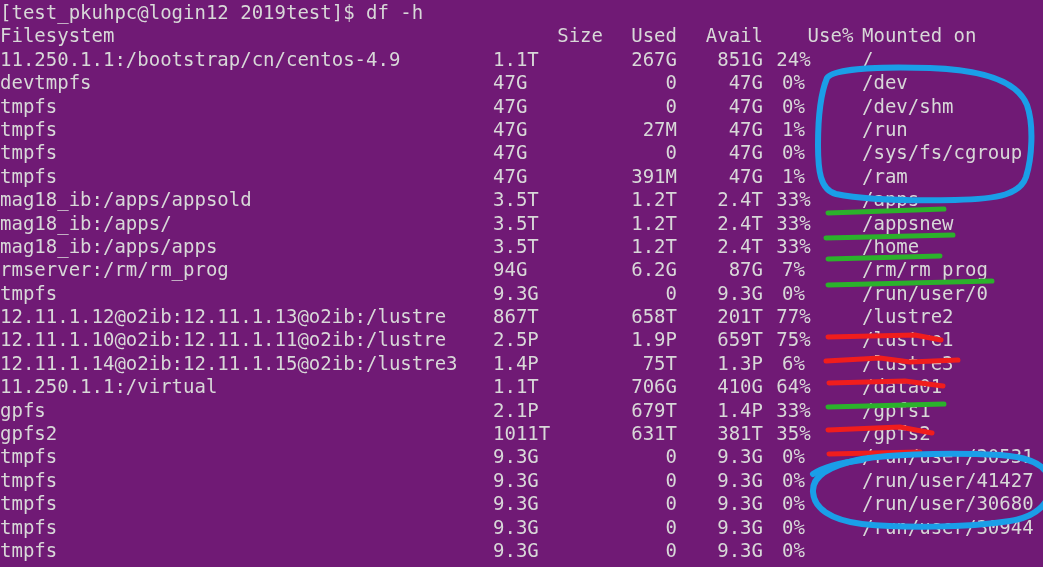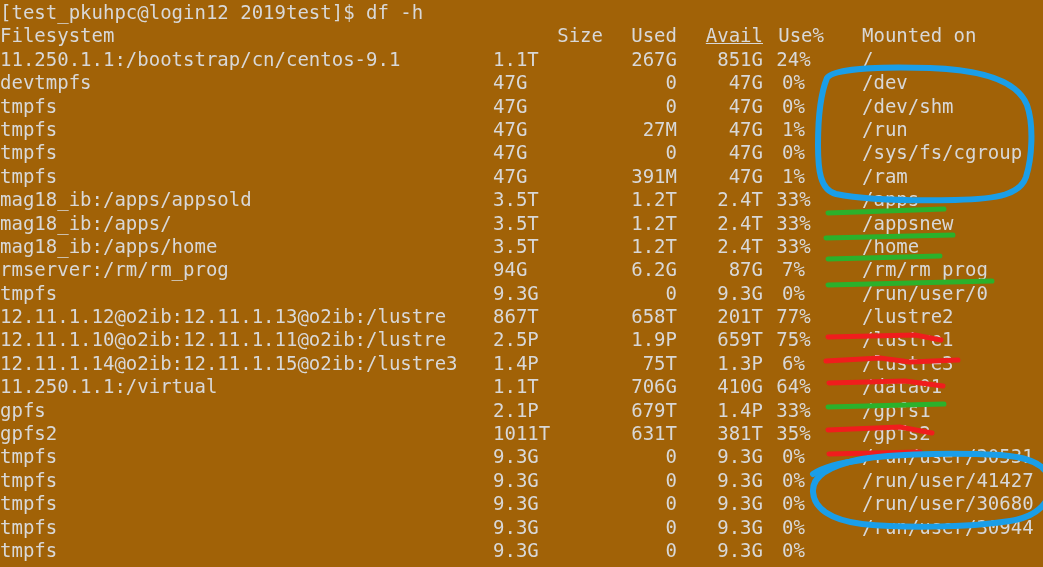--- a/index.html
+++ b/index.html
@@ -63,7 +63,7 @@
 </head>
 <body>
 
-<div id="terminal" style="background: #a16207; color: rgb(216, 216, 216);">
+<div id="terminal" style="background: #701a75; color: rgb(216, 216, 216);">
 
   <div id="term-lines">
       <div class="term-line prompt-line">[test_pkuhpc@login12 2019test]$ df -h</div>

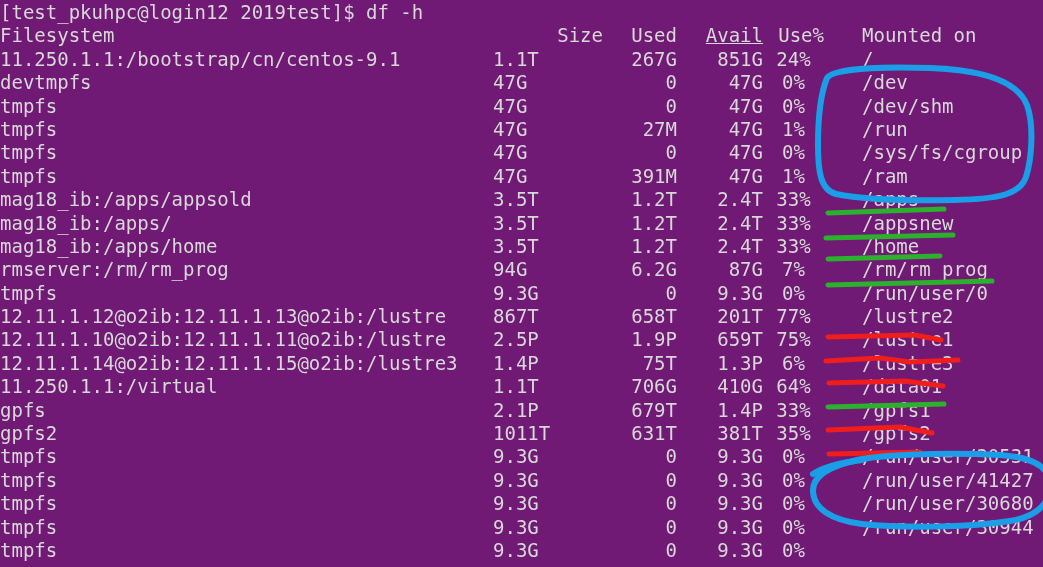--- a/index.html
+++ b/index.html
@@ -48,7 +48,7 @@
   .c-mnt   { left: 824px; padding-left: 38px; }
   .hdr .c-size  { left: 493px; width: 110px; text-align: right; }
   .hdr .c-used  { left: 603px; width: 74px; text-align: right; }
-  .hdr .c-avail { left: 677px; width: 86px; text-align: right; text-decoration: underline; }
+  .hdr .c-avail { left: 677px; width: 86px; text-align: right; }
   .hdr .c-use   { left: 763px; width: 61px; text-align: right; }
 
   #annotation-layer {

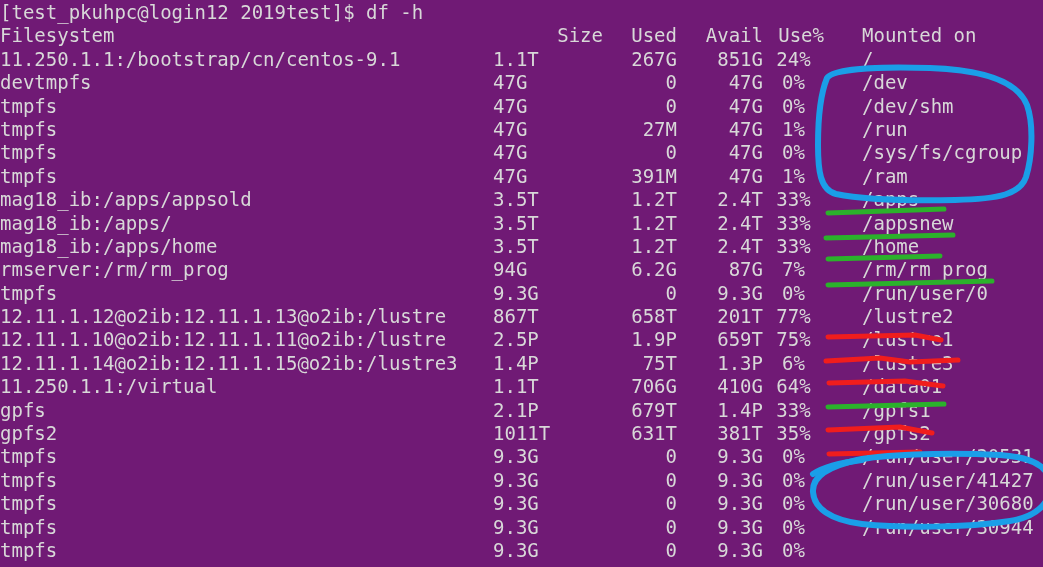--- a/index.html
+++ b/index.html
@@ -49,7 +49,7 @@
   .hdr .c-size  { left: 493px; width: 110px; text-align: right; }
   .hdr .c-used  { left: 603px; width: 74px; text-align: right; }
   .hdr .c-avail { left: 677px; width: 86px; text-align: right; }
-  .hdr .c-use   { left: 763px; width: 61px; text-align: right; }
+  .hdr .c-use   { left: 800px; width: 61px; }
 
   #annotation-layer {
     position: absolute;

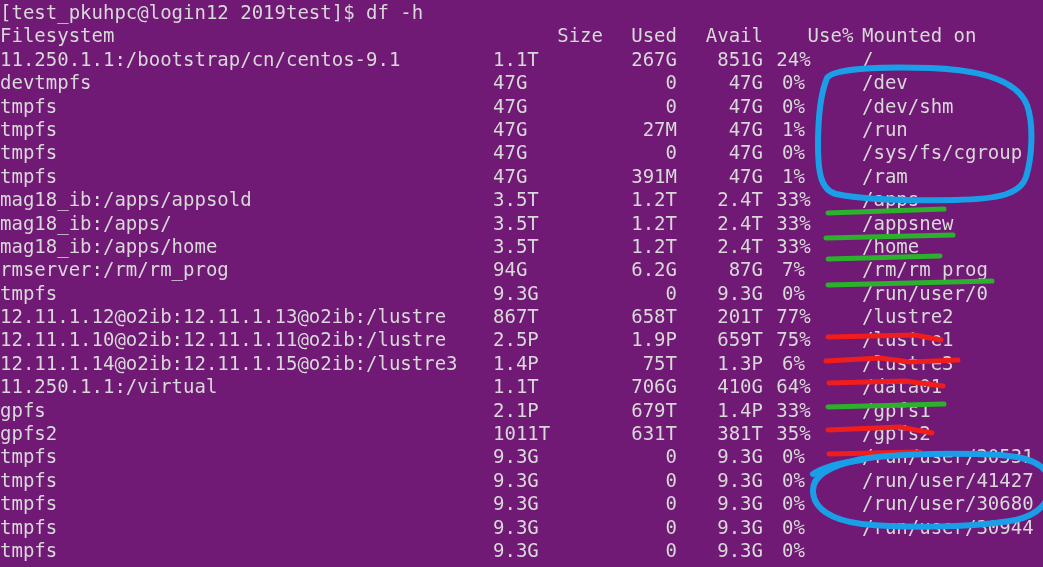--- a/index.html
+++ b/index.html
@@ -68,7 +68,7 @@
   <div id="term-lines">
       <div class="term-line prompt-line">[test_pkuhpc@login12 2019test]$ df -h</div>
       <div class="term-line hdr"><span class="col c-fs">Filesystem</span><span class="col c-size">Size</span><span class="col c-used">Used</span><span class="col c-avail">Avail</span><span class="col c-use">Use%</span><span class="col c-mnt">Mounted on</span></div>
-      <div class="term-line"><span class="col c-fs">11.250.1.1:/bootstrap/cn/centos-9.1</span><span class="col c-size">1.1T</span><span class="col c-used">267G</span><span class="col c-avail">851G</span><span class="col c-use">24%</span><span class="col c-mnt">/</span></div>
+      <div class="term-line"><span class="col c-fs">11.250.1.1:/bootstrap/cn/centos-4.9</span><span class="col c-size">1.1T</span><span class="col c-used">267G</span><span class="col c-avail">851G</span><span class="col c-use">24%</span><span class="col c-mnt">/</span></div>
       <div class="term-line"><span class="col c-fs">devtmpfs</span><span class="col c-size">47G</span><span class="col c-used">0</span><span class="col c-avail">47G</span><span class="col c-use">0%</span><span class="col c-mnt">/dev</span></div>
       <div class="term-line"><span class="col c-fs">tmpfs</span><span class="col c-size">47G</span><span class="col c-used">0</span><span class="col c-avail">47G</span><span class="col c-use">0%</span><span class="col c-mnt">/dev/shm</span></div>
       <div class="term-line"><span class="col c-fs">tmpfs</span><span class="col c-size">47G</span><span class="col c-used">27M</span><span class="col c-avail">47G</span><span class="col c-use">1%</span><span class="col c-mnt">/run</span></div>

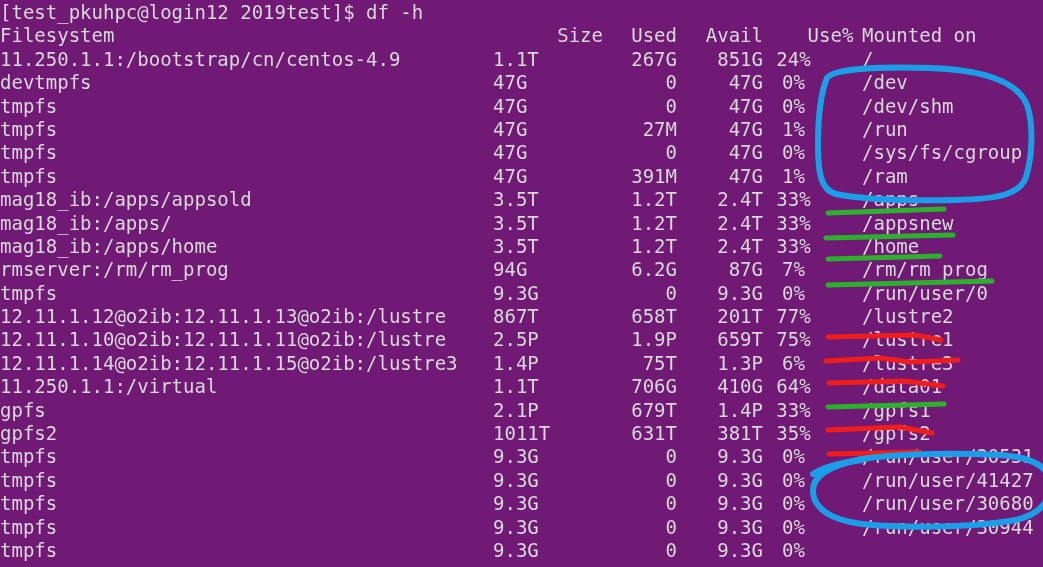--- a/index.html
+++ b/index.html
@@ -76,7 +76,7 @@
       <div class="term-line"><span class="col c-fs">tmpfs</span><span class="col c-size">47G</span><span class="col c-used">391M</span><span class="col c-avail">47G</span><span class="col c-use">1%</span><span class="col c-mnt">/ram</span></div>
       <div class="term-line"><span class="col c-fs">mag18_ib:/apps/appsold</span><span class="col c-size">3.5T</span><span class="col c-used">1.2T</span><span class="col c-avail">2.4T</span><span class="col c-use">33%</span><span class="col c-mnt">/apps</span></div>
       <div class="term-line"><span class="col c-fs">mag18_ib:/apps/</span><span class="col c-size">3.5T</span><span class="col c-used">1.2T</span><span class="col c-avail">2.4T</span><span class="col c-use">33%</span><span class="col c-mnt">/appsnew</span></div>
-      <div class="term-line"><span class="col c-fs">mag18_ib:/apps/home</span><span class="col c-size">3.5T</span><span class="col c-used">1.2T</span><span class="col c-avail">2.4T</span><span class="col c-use">33%</span><span class="col c-mnt">/home</span></div>
+      <div class="term-line"><span class="col c-fs">mag18_ib:/apps/apps</span><span class="col c-size">3.5T</span><span class="col c-used">1.2T</span><span class="col c-avail">2.4T</span><span class="col c-use">33%</span><span class="col c-mnt">/home</span></div>
       <div class="term-line"><span class="col c-fs">rmserver:/rm/rm_prog</span><span class="col c-size">94G</span><span class="col c-used">6.2G</span><span class="col c-avail">87G</span><span class="col c-use">7%</span><span class="col c-mnt">/rm/rm_prog</span></div>
       <div class="term-line"><span class="col c-fs">tmpfs</span><span class="col c-size">9.3G</span><span class="col c-used">0</span><span class="col c-avail">9.3G</span><span class="col c-use">0%</span><span class="col c-mnt">/run/user/0</span></div>
       <div class="term-line"><span class="col c-fs">12.11.1.12@o2ib:12.11.1.13@o2ib:/lustre</span><span class="col c-size">867T</span><span class="col c-used">658T</span><span class="col c-avail">201T</span><span class="col c-use">77%</span><span class="col c-mnt">/lustre2</span></div>

